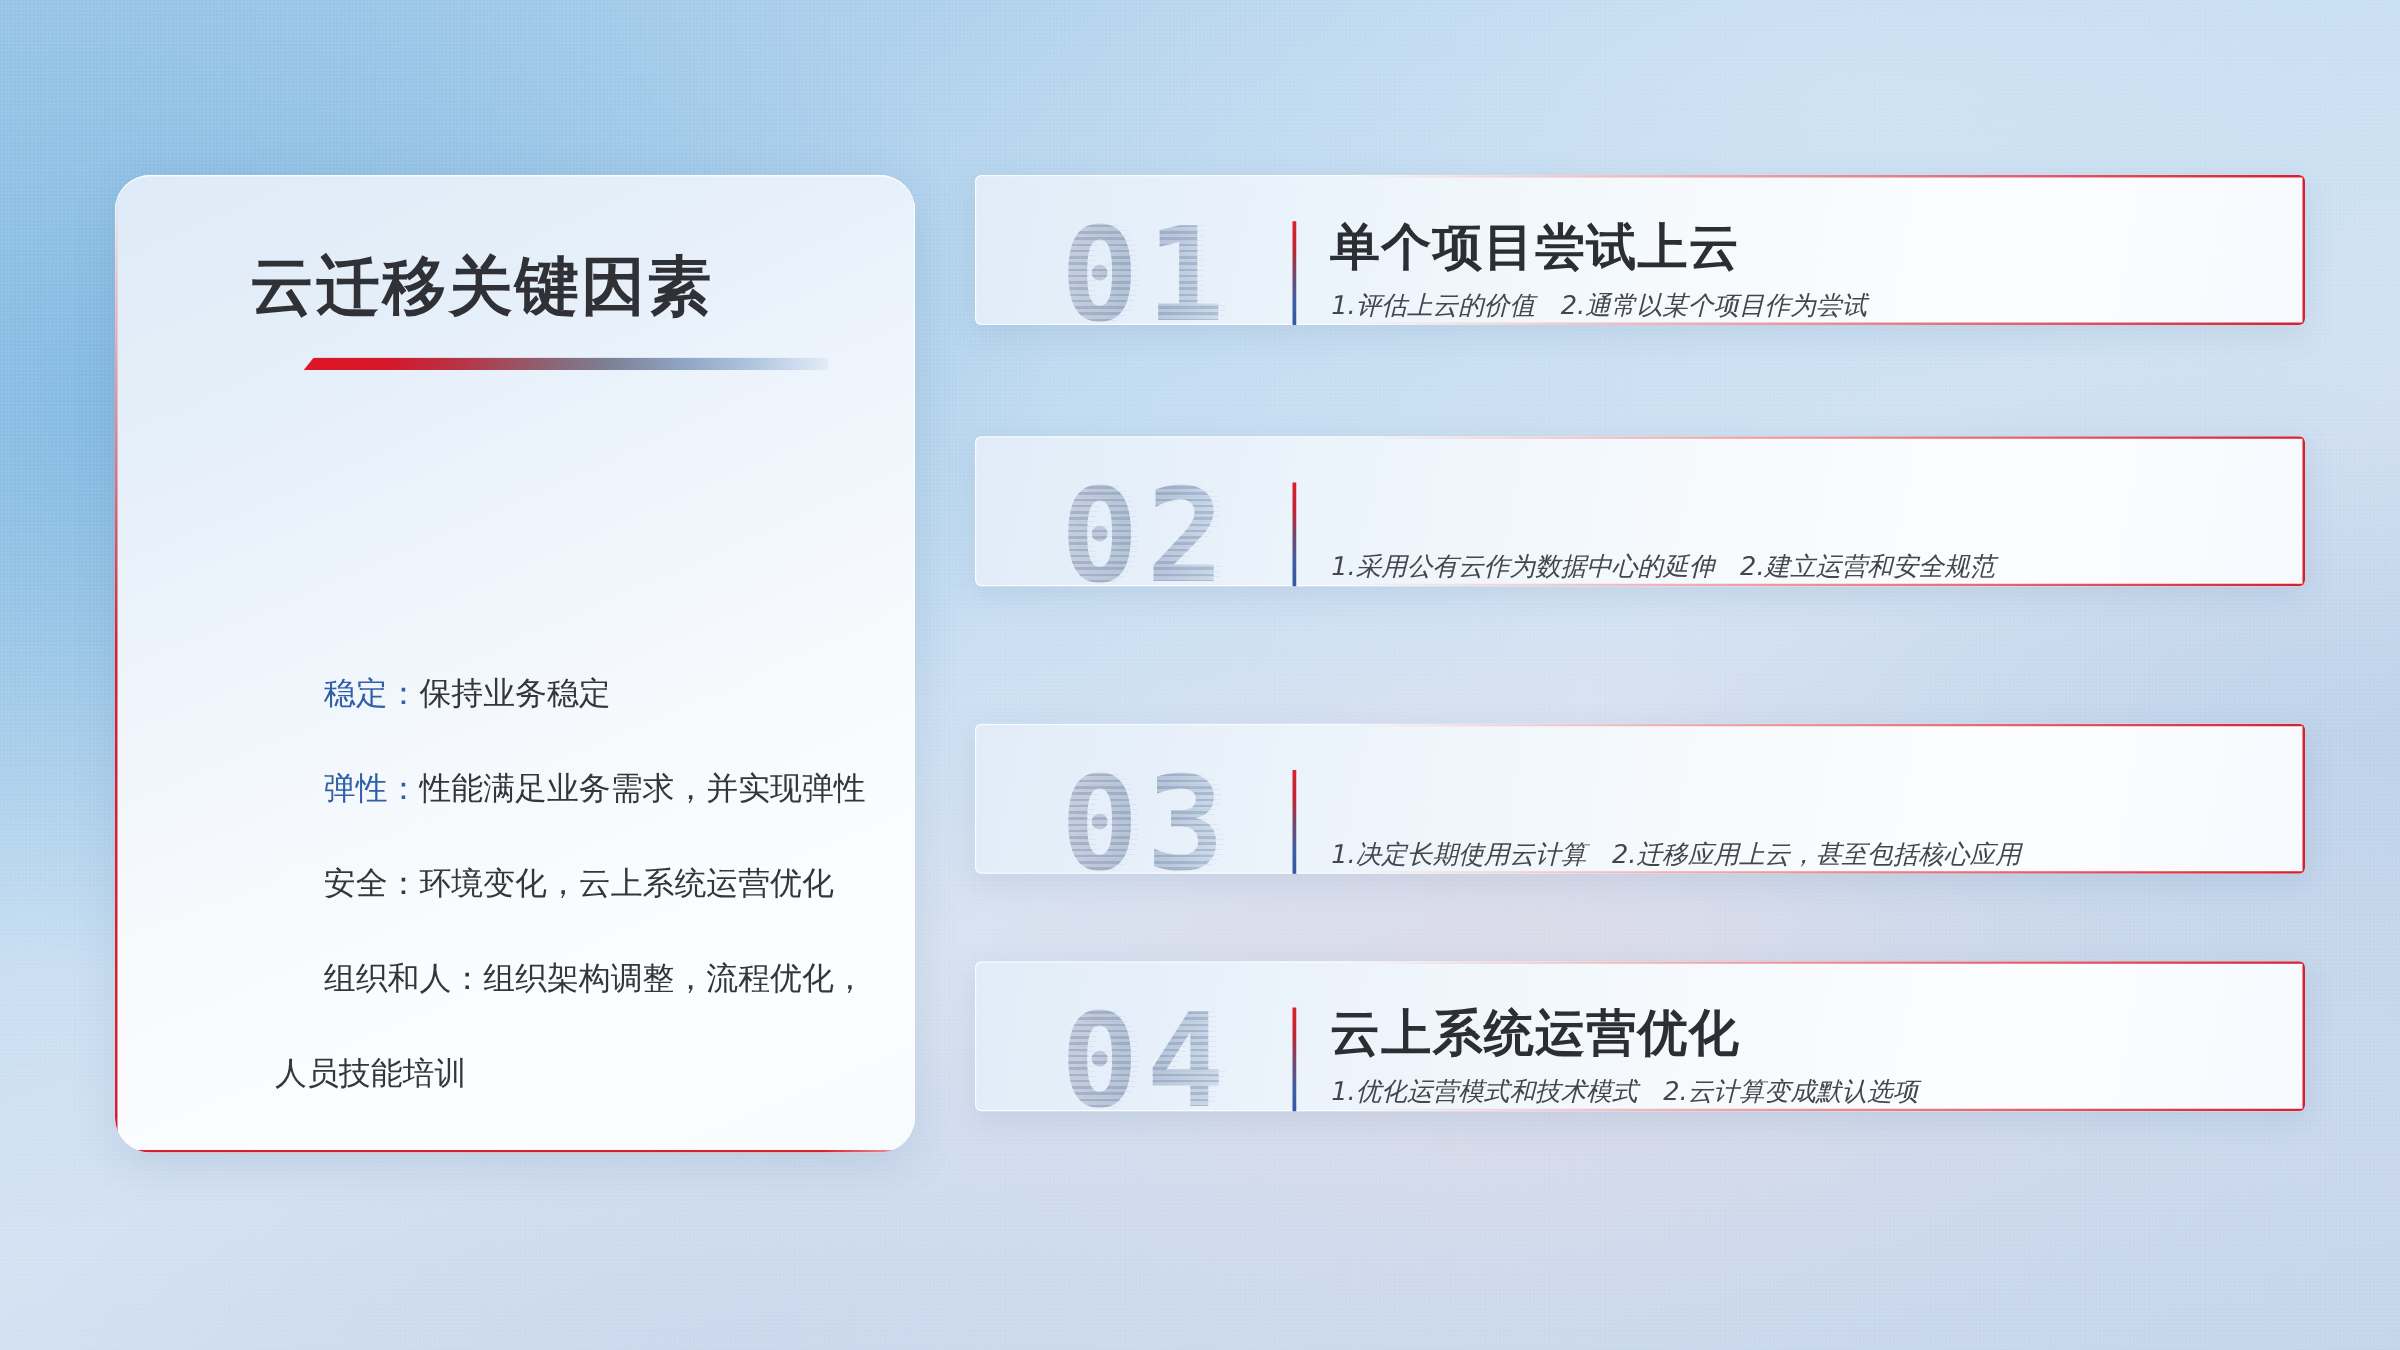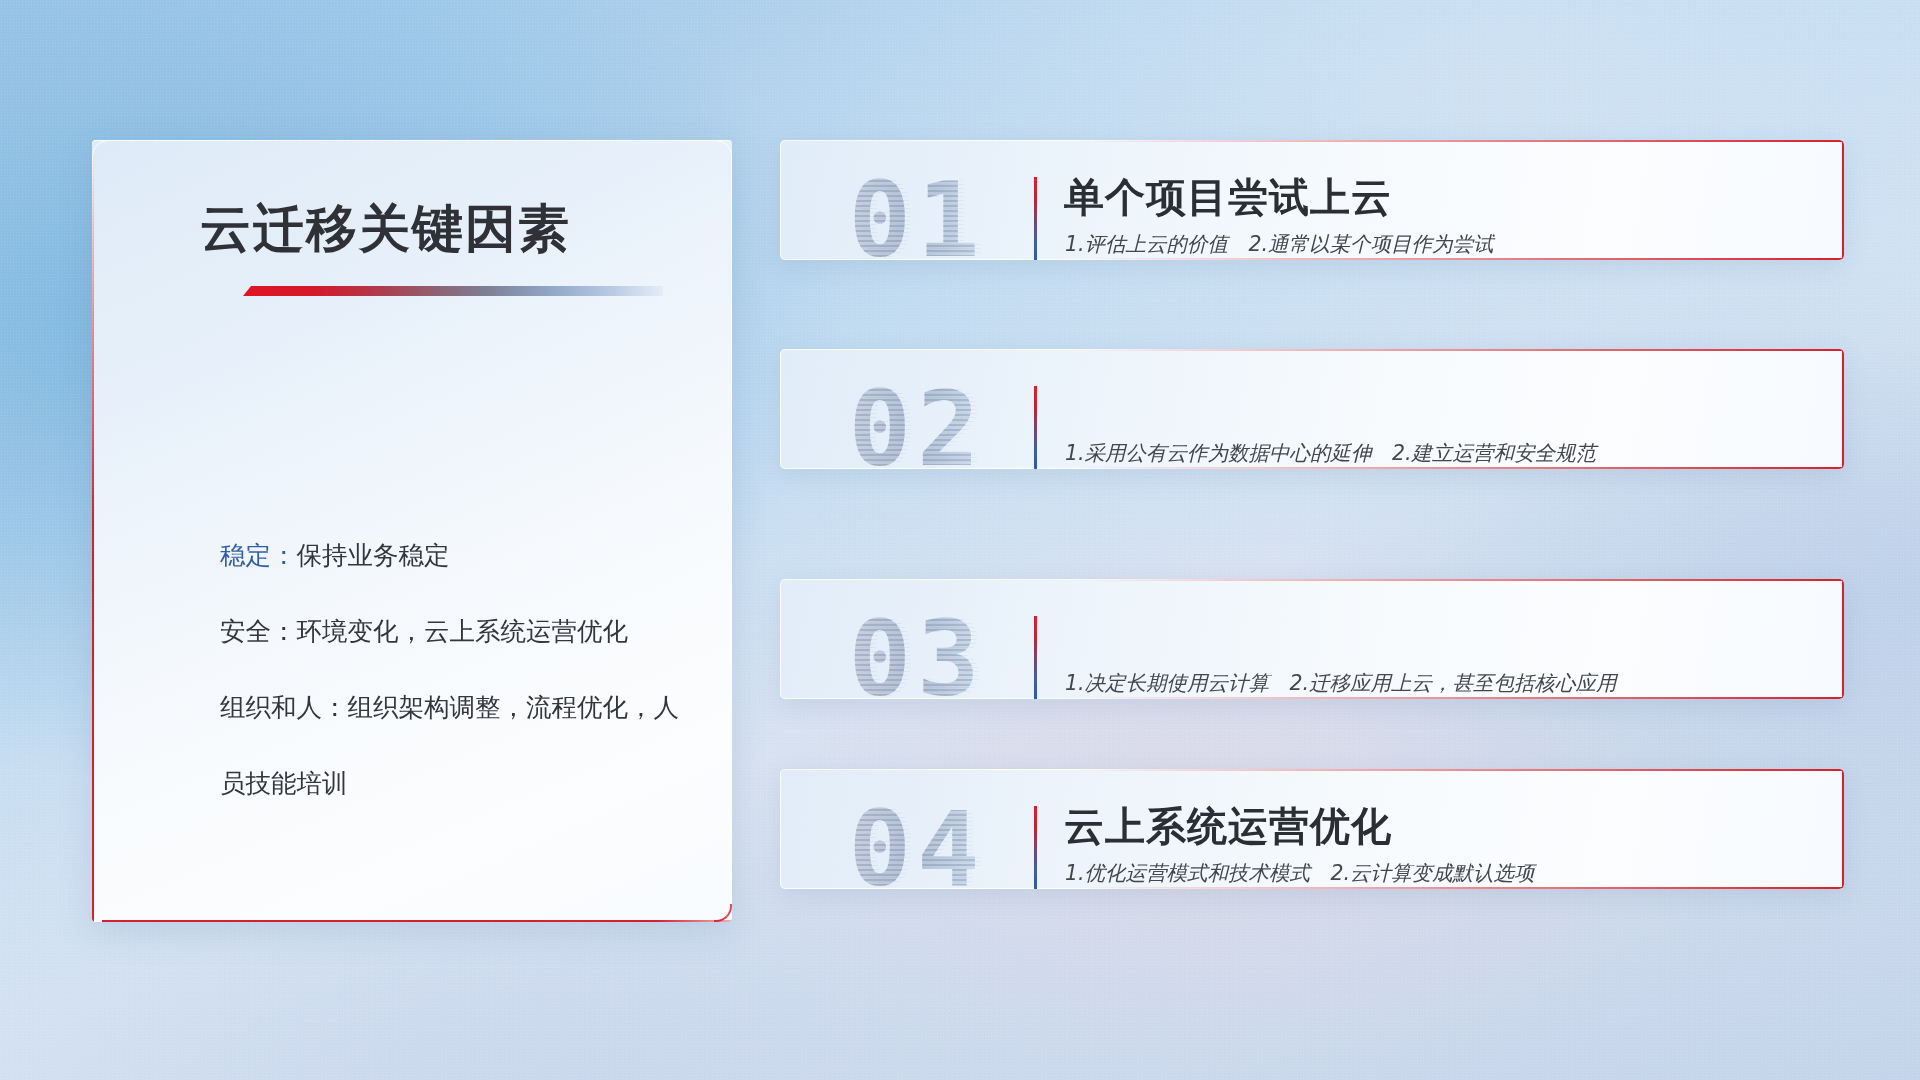--- a/index.html
+++ b/index.html
@@ -49,7 +49,7 @@
     position:absolute;
     left:92px; top:140px;
     width:640px; height:782px;
-    border-radius:4px;
+    border-radius:28px;
     background:
       linear-gradient(157deg,
         rgba(225,236,248,.96) 0%,

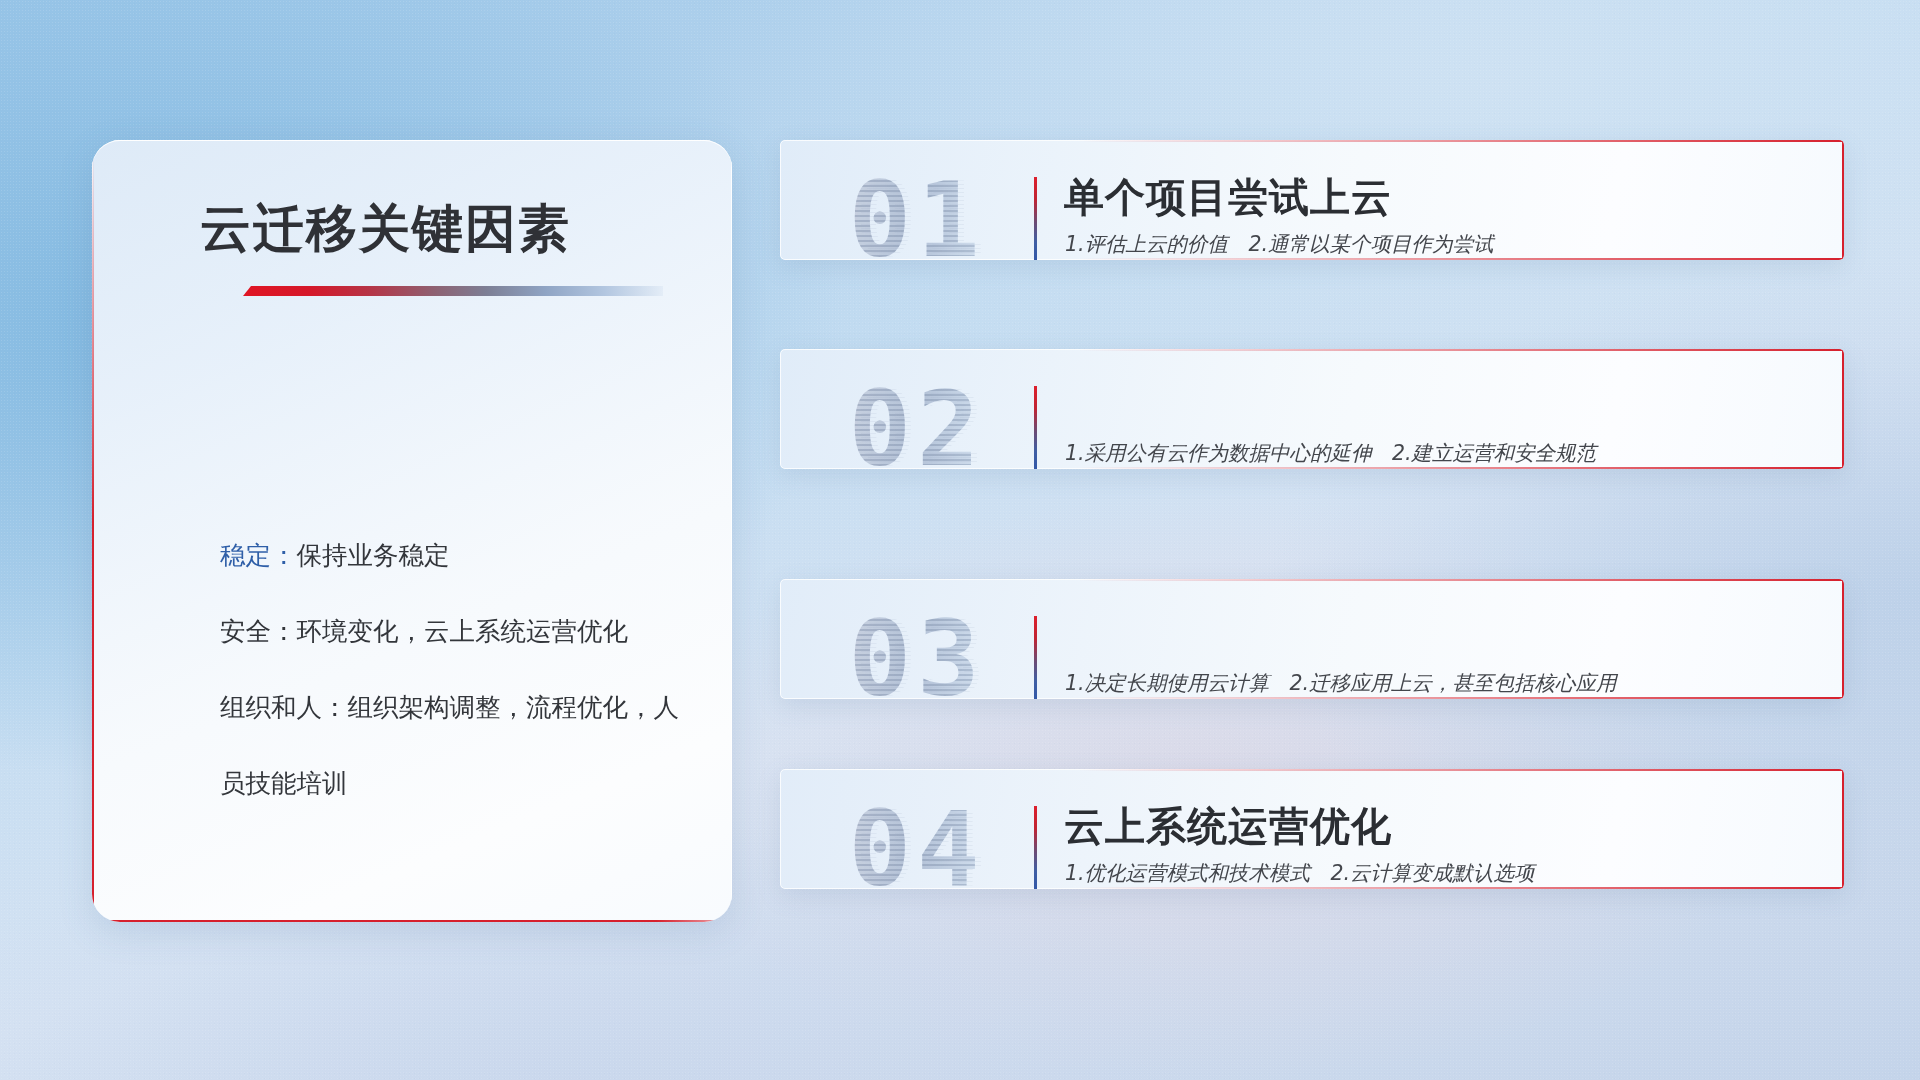--- a/index.html
+++ b/index.html
@@ -111,7 +111,7 @@
     font-family:"DejaVu Sans","Liberation Sans",sans-serif;
   }
   .factor.wrap { white-space:normal; line-height:76px; }
-  .fLabel { font-weight:400; }
+  .fLabel { font-weight:400;margin-left:39px; }
   .fLabel.blue { color:#2f5fa8; }
   .fLabel.dark { color:#33363b; }
 

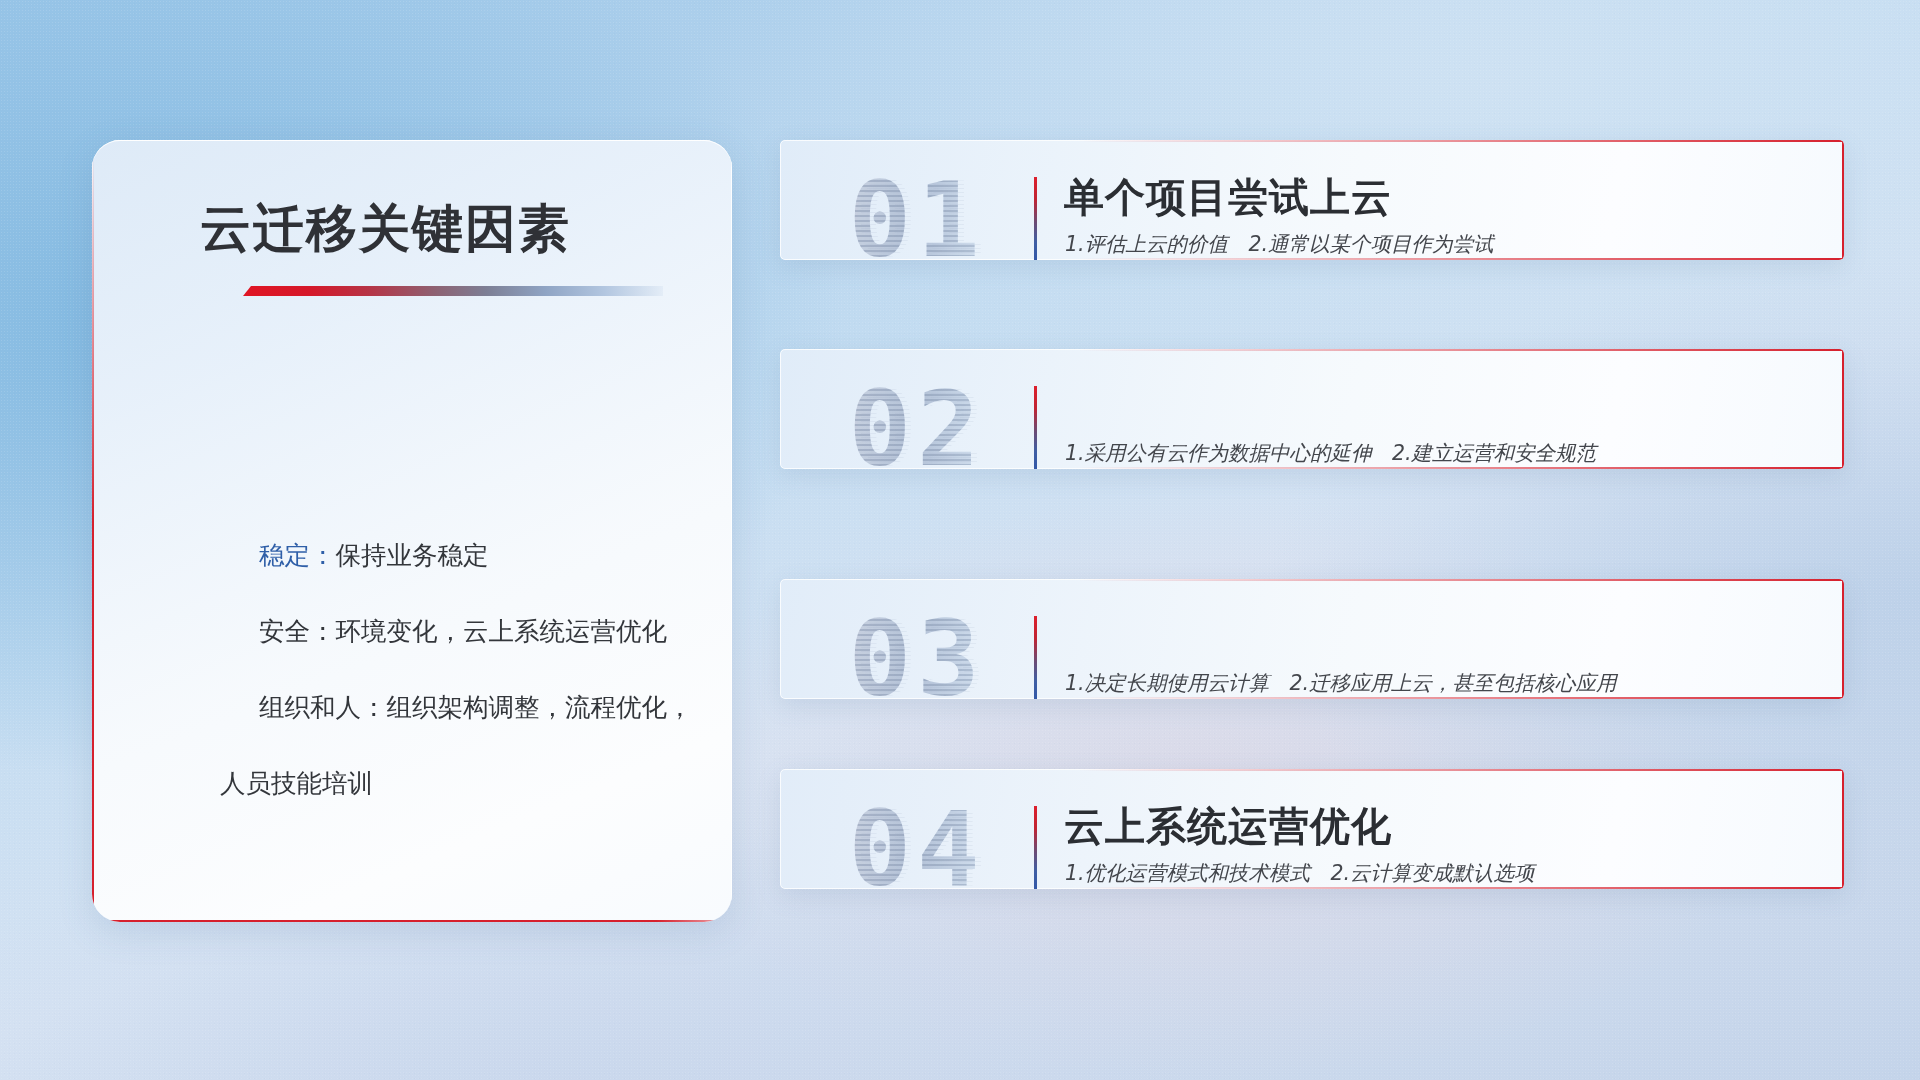--- a/index.html
+++ b/index.html
@@ -235,6 +235,9 @@
         <span class="fLabel blue">稳定：</span><span class="fText">保持业务稳定</span>
       </div>
 
+      <div class="factor">
+        <span class="fLabel blue">弹性：</span><span class="fText">性能满足业务需求，并实现弹性</span>
+      </div>
 
       <div class="factor">
         <span class="fLabel dark">安全：</span><span class="fText">环境变化，云上系统运营优化</span>

